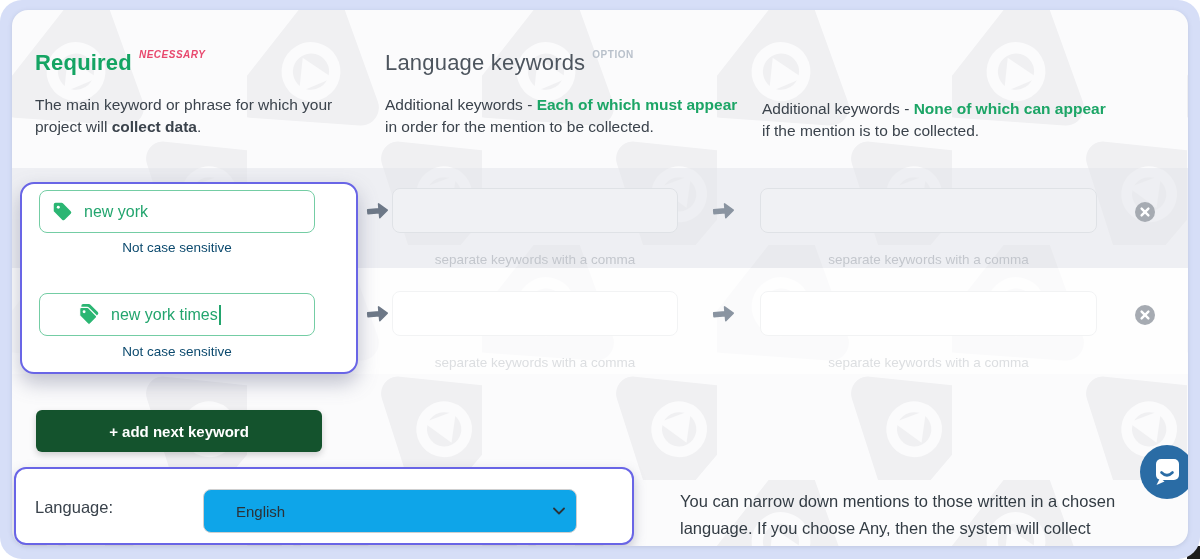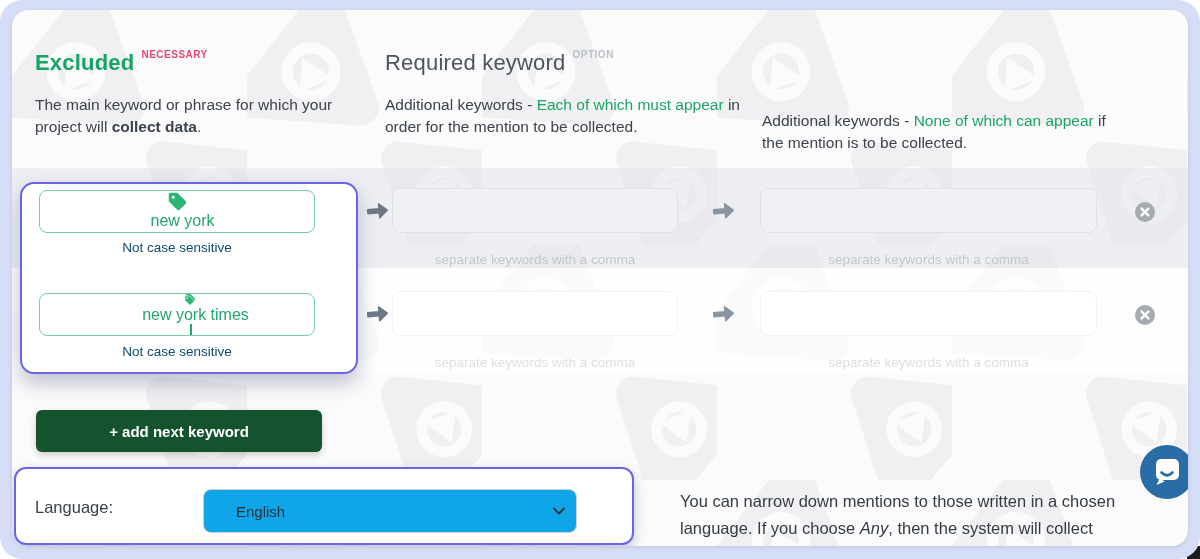--- a/index.html
+++ b/index.html
@@ -88,7 +88,7 @@
     <div class="stripe2"></div>
 
     <h2 class="abs col-title green" style="left:23px; top:40px;">
-      <span>Excluded</span><span class="badge pink">NECESSARY</span>
+      <span>Required</span><span class="badge pink">NECESSARY</span>
     </h2>
     <div class="abs desc" style="left:23px; top:84px; width:302px;">
       <span>The main keyword or phrase for which your project will </span><span class="strong">collect data</span><span>.</span>

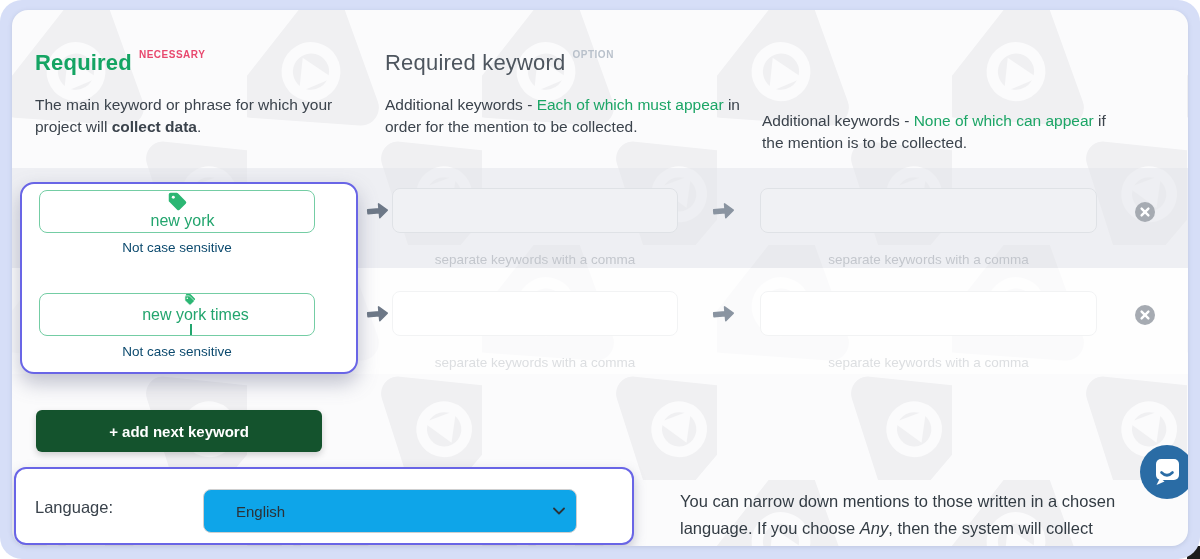--- a/index.html
+++ b/index.html
@@ -20,7 +20,7 @@
   h2.col-title { font-size:22px; font-weight:400; color:#4d555e; letter-spacing:.2px; white-space:nowrap; }
   h2.col-title.green { font-weight:700; color:#14a463; }
   .badge { font-size:10px; font-weight:700; letter-spacing:.5px; vertical-align:top; position:relative; top:-1px; margin-left:7px; }
-  .badge.pink { color:#e8486e; }
+  .badge.pink { color:#e8486e;font-style:italic; }
   .badge.gray { color:#b9c1cb; }
 
   .desc { font-size:15.5px; line-height:22px; color:#3b434c; }

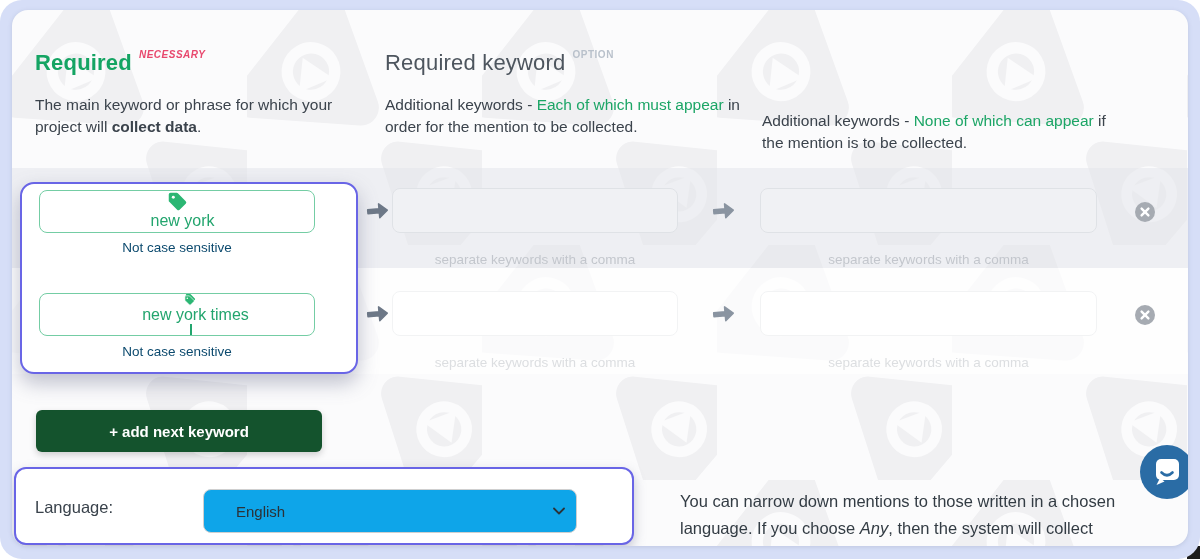--- a/index.html
+++ b/index.html
@@ -95,7 +95,7 @@
     </div>
 
     <h2 class="abs col-title" style="left:373px; top:40px;">
-      <span>Required keyword</span><span class="badge gray">OPTION</span>
+      <span>Language keywords</span><span class="badge gray">OPTION</span>
     </h2>
     <div class="abs desc" style="left:373px; top:84px; width:358px;">
       <span>Additional keywords - </span><span class="strong-green">Each of which must appear</span><span> in order for the mention to be collected.</span>

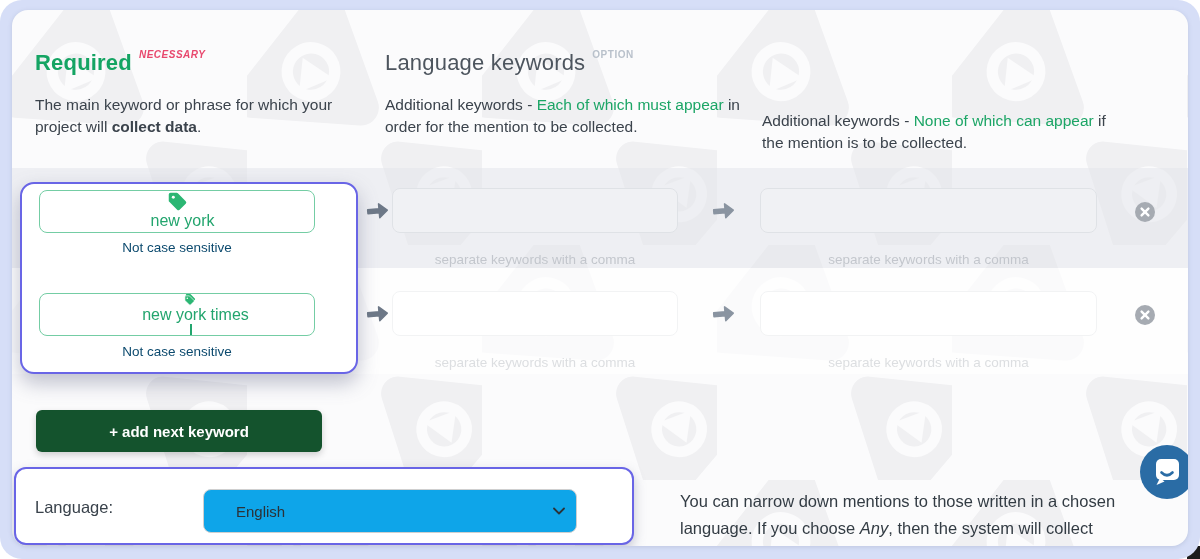--- a/index.html
+++ b/index.html
@@ -25,7 +25,7 @@
 
   .desc { font-size:15.5px; line-height:22px; color:#3b434c; }
   .desc .strong { font-weight:700; }
-  .desc .strong-green { font-weight:400; color:#1ca566; }
+  .desc .strong-green { font-weight:700; color:#1ca566; }
 
   .purple-box { left:8px; top:172px; width:338px; height:192px; background:#fff; border:2px solid #6965e6;
                 border-radius:14px; box-shadow:0 9px 20px rgba(105,110,140,.42); }

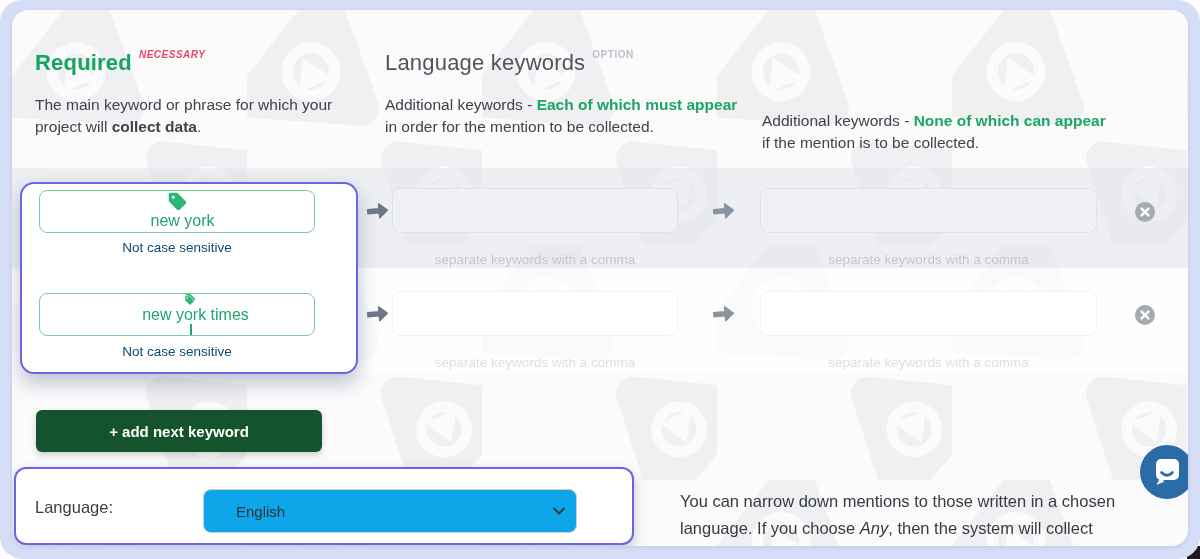--- a/index.html
+++ b/index.html
@@ -101,7 +101,7 @@
       <span>Additional keywords - </span><span class="strong-green">Each of which must appear</span><span> in order for the mention to be collected.</span>
     </div>
 
-    <div class="abs desc" style="left:750px; top:100px; width:350px;">
+    <div class="abs desc" style="left:750px; top:88px; width:350px;">
       <span>Additional keywords - </span><span class="strong-green">None of which can appear</span><span> if the mention is to be collected.</span>
     </div>
 

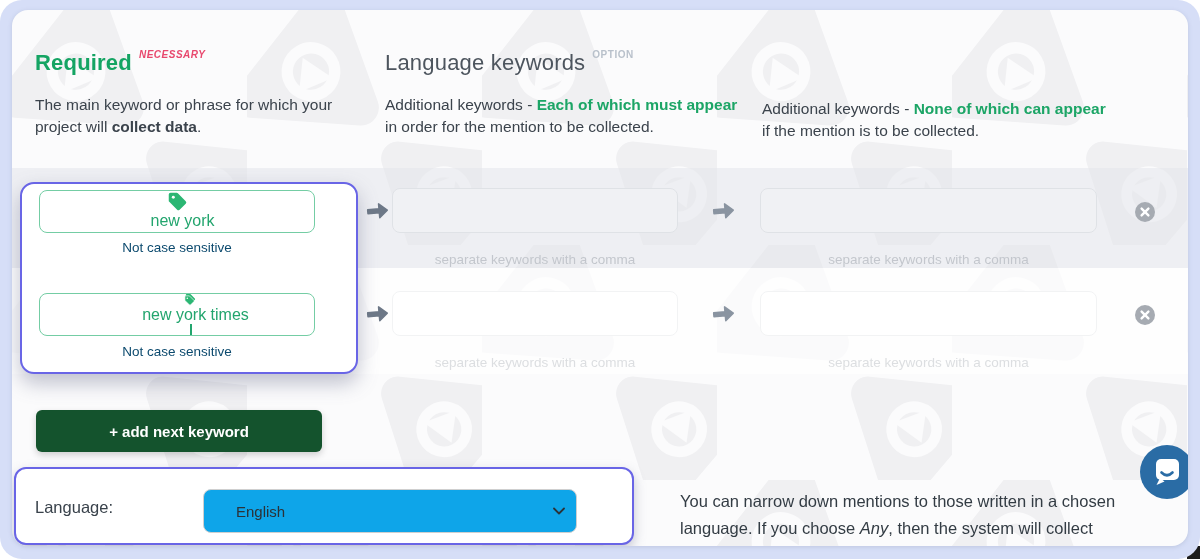--- a/index.html
+++ b/index.html
@@ -31,7 +31,7 @@
                 border-radius:14px; box-shadow:0 9px 20px rgba(105,110,140,.42); }
 
   .kw-field { position:absolute; left:27px; width:276px; height:43px; border:1.5px solid #74cda4; border-radius:8px;
-              background:#fff; display:flex; align-items:center; padding:0 12px; z-index:3;flex-direction:column; }
+              background:#fff; display:flex; align-items:center; padding:0 12px; z-index:3; }
   .kw-field .kw-text { font-size:16px; color:#23a56e; margin-left:11px; }
   .caret { display:inline-block; width:2px; height:20px; background:#23a56e; margin-left:1px; }
   .kw-note { position:absolute; left:27px; width:276px; text-align:center; font-size:13.5px; color:#0c4a6e; z-index:3; }

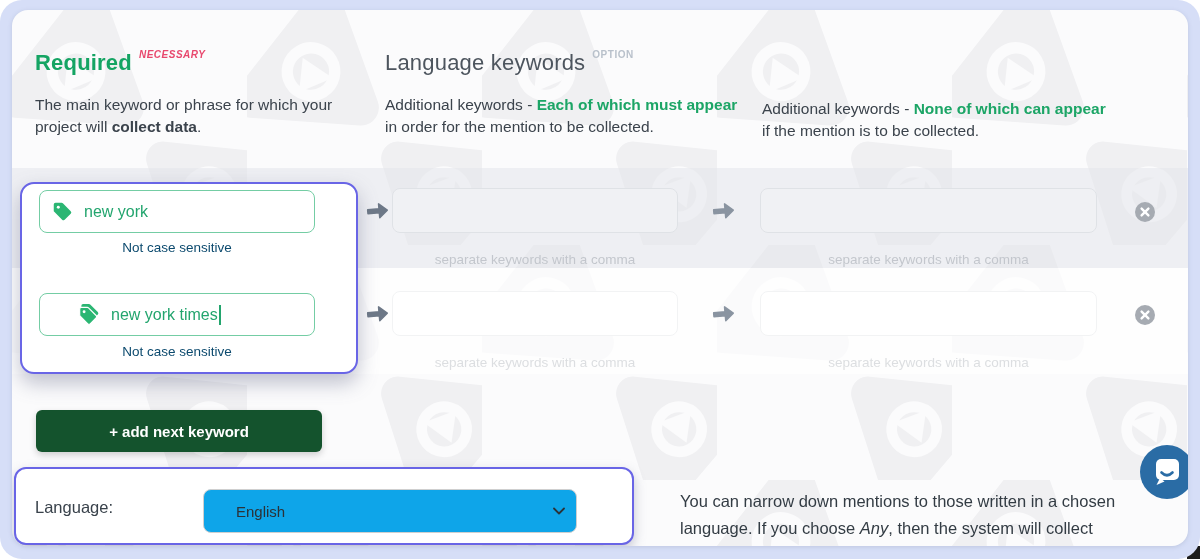--- a/index.html
+++ b/index.html
@@ -56,7 +56,7 @@
   .lang-chevron { left:539px; top:493px; pointer-events:none; }
 
   .note { left:668px; top:478px; width:470px; font-size:16.5px; line-height:27px; color:#333c44; }
-  .note .it { font-style:italic; }
+  .note .it { }
 
   .chat { left:1128px; top:435px; width:54px; height:54px; cursor:pointer; }
 </style>

